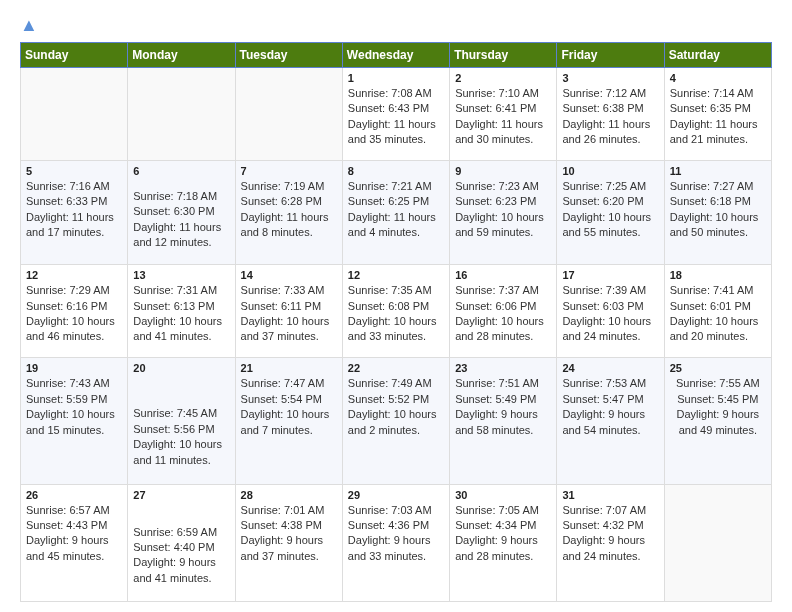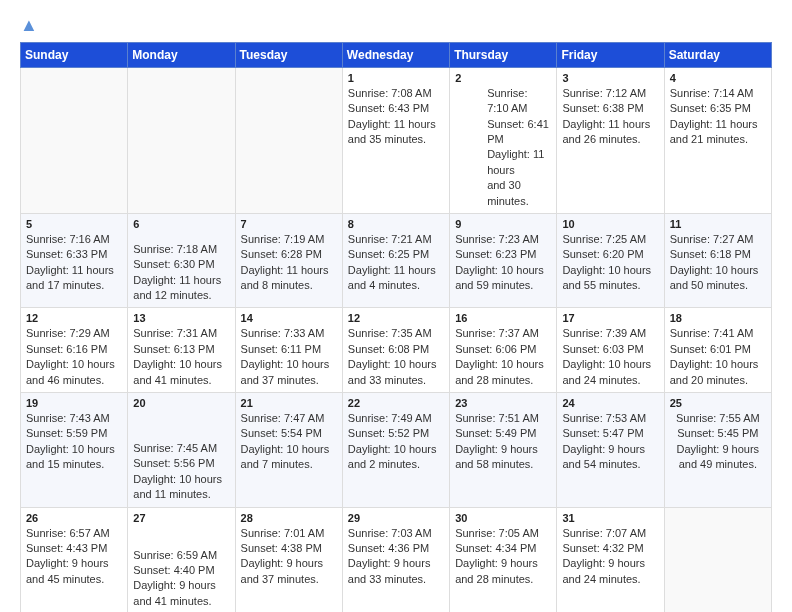--- a/index.html
+++ b/index.html
@@ -48,7 +48,7 @@
       border: 1px solid #ccc;
     }
     .calendar th {
-      background-color: #1d4ed8;
+      background-color: #4d7c0f;
       color: #fff;
       font-size: 12px;
       font-weight: bold;

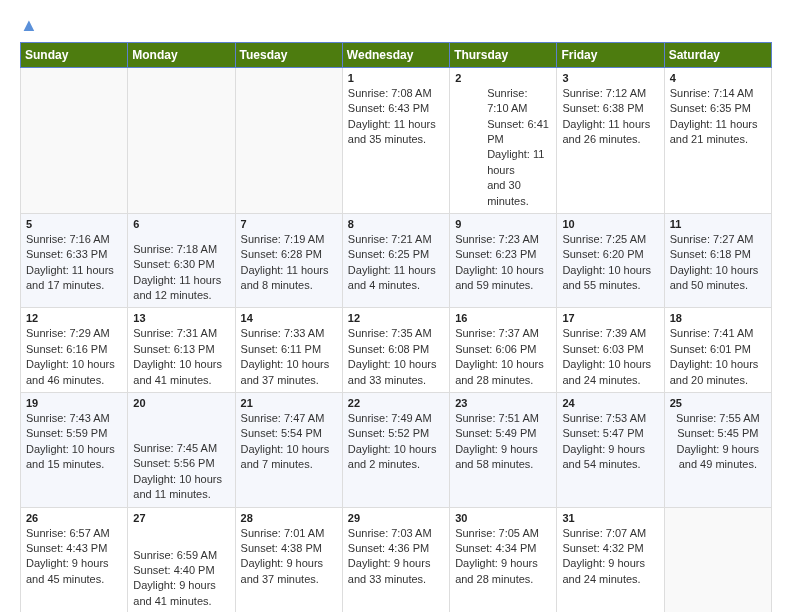--- a/index.html
+++ b/index.html
@@ -131,7 +131,7 @@
           </td>
           <td>
             <span class="day-num">2</span>
-            <div class="day-info" style="white-space: pre-line; margin-left: 32px;">Sunrise: 7:10 AM
+            <div class="day-info" style="white-space: pre-line;">Sunrise: 7:10 AM
 Sunset: 6:41 PM
 Daylight: 11 hours
 and 30 minutes.</div>

